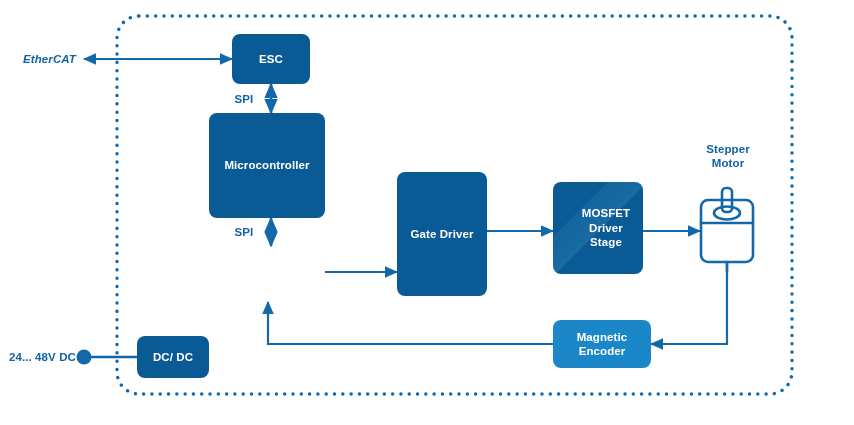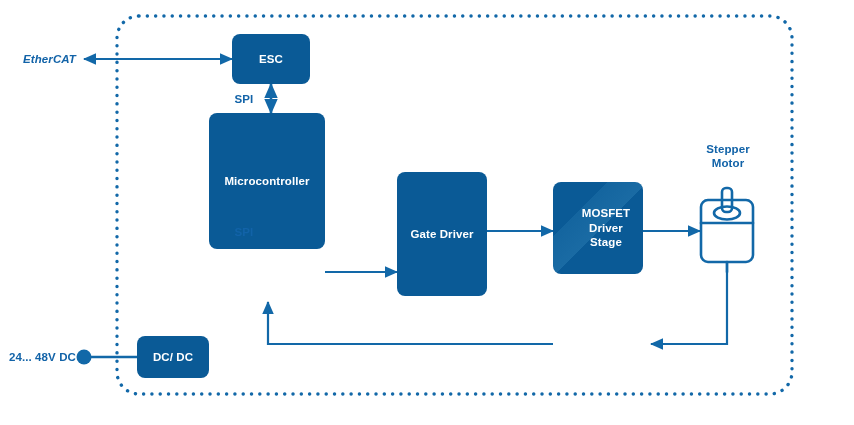--- a/index.html
+++ b/index.html
@@ -132,7 +132,7 @@
     <span>ESC</span>
   </div>
 
-  <div class="blk blk-dark" style="left:209px; top:113px; width:116px; height:136px;">
+  <div class="blk blk-dark" style="left:209px; top:113px; width:116px; height:105px;">
     <span>Microcontroller</span>
   </div>
 

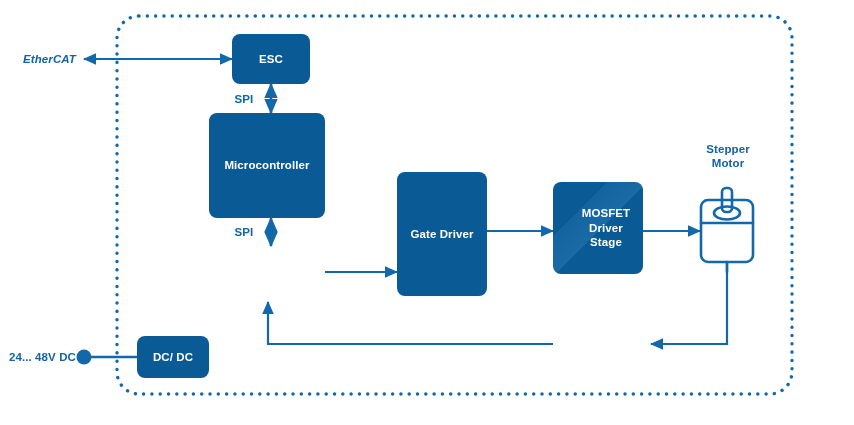--- a/index.html
+++ b/index.html
@@ -147,6 +147,10 @@
 Stage</span>
   </div>
 
+  <div class="blk blk-mid" style="left:553px; top:320px; width:98px; height:48px;">
+    <span style="white-space:pre-line;">Magnetic
+Encoder</span>
+  </div>
 
   <div class="blk blk-dark" style="left:137px; top:336px; width:72px; height:42px;">
     <span>DC/ DC</span>

